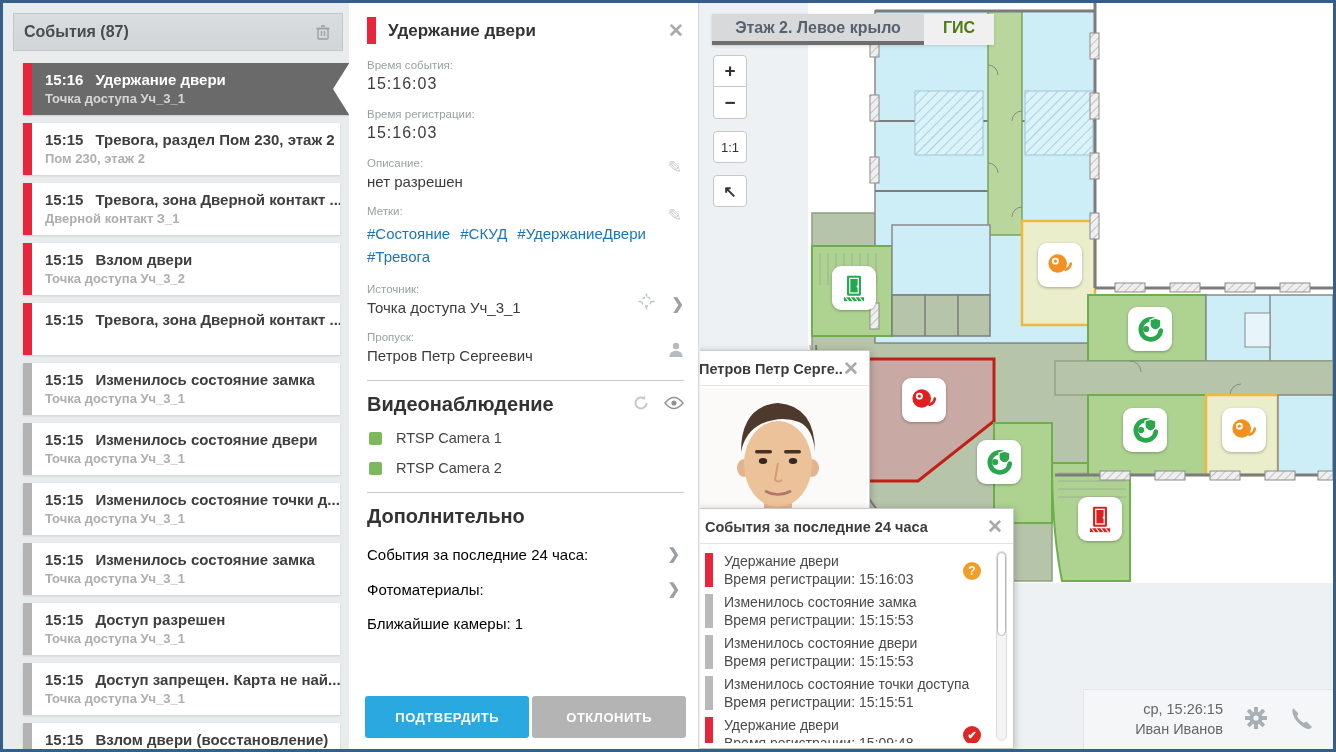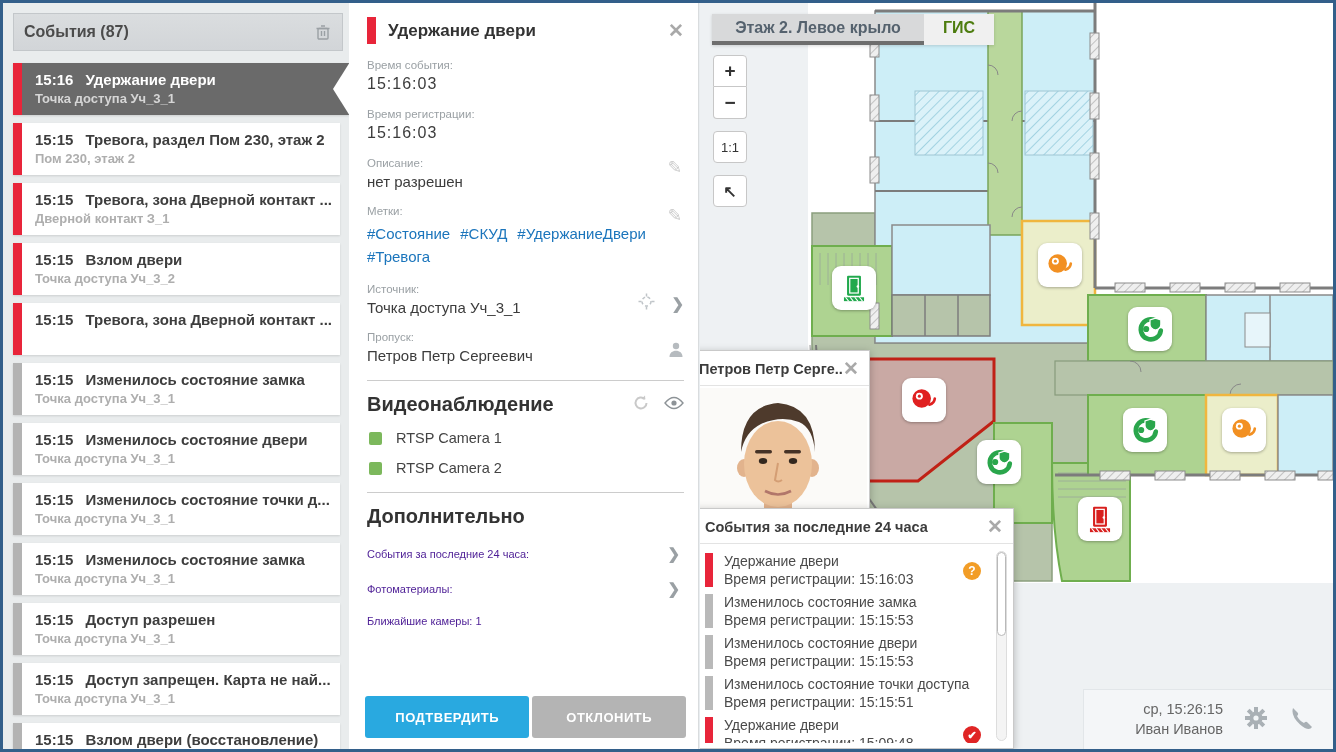--- a/index.html
+++ b/index.html
@@ -12,7 +12,7 @@
   .ep-title { font-size:16px; font-weight:bold; color:#4b4b4b; }
   .ep-trash { margin-left:auto; width:18px; height:18px; cursor:pointer; }
   .ev-list { position:relative; padding:4px 0 0 10px; }
-  .ev { position:relative; height:52px; background:#fff; margin:0 9px 8px 0; box-shadow:0 1px 2px rgba(0,0,0,.12); display:flex; }
+  .ev { position:relative; height:52px; background:#fff; margin:0 9px 8px 10px; box-shadow:0 1px 2px rgba(0,0,0,.12); display:flex; }
   .ev .bar { width:9px; height:100%; background:#b3b3b3; flex:0 0 9px; }
   .ev.red .bar { background:var(--alarm_red); }
   .ev .ev-text { padding:8px 6px 0 13px; overflow:hidden; white-space:nowrap; }

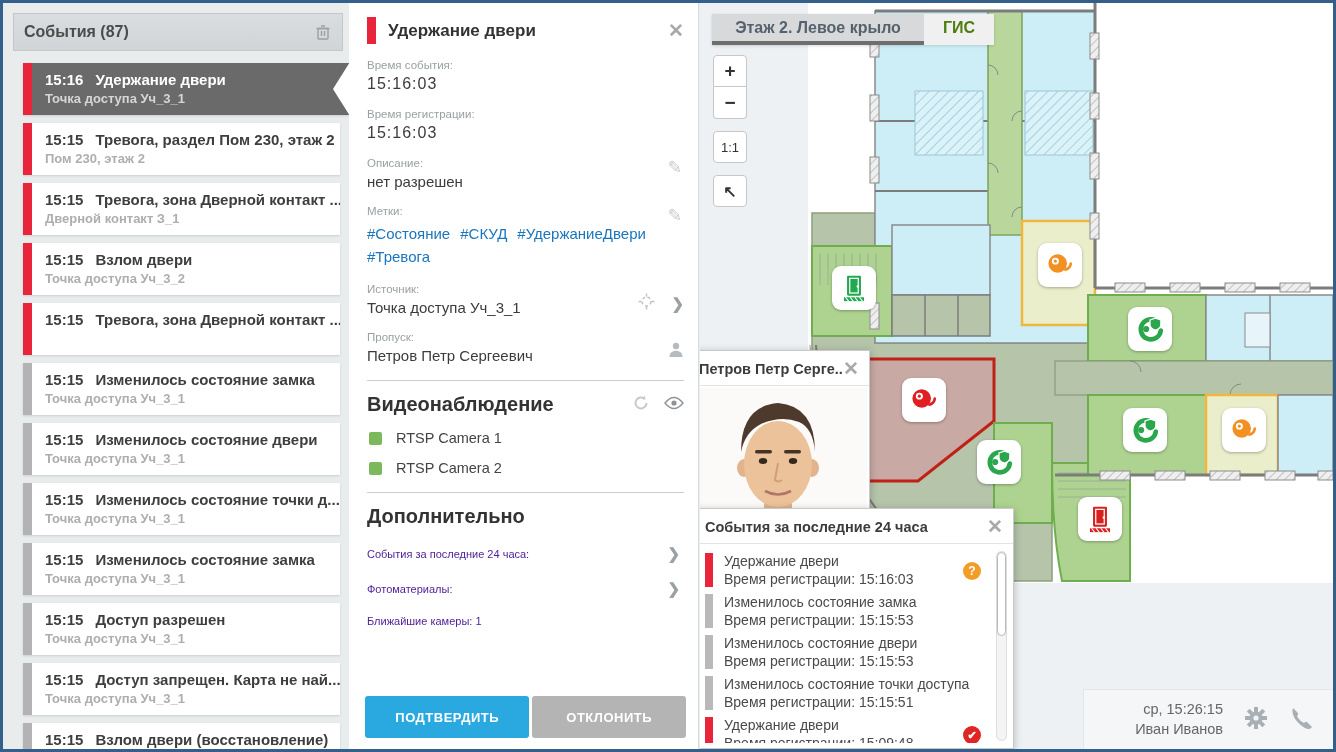--- a/index.html
+++ b/index.html
@@ -47,7 +47,7 @@
   .cam-sq { width:13px; height:13px; background:var(--cam_green); border-radius:2px; margin:0 14px 0 2px; }
   .cam-label { font-size:14.5px; color:#444; }
   .x-row { display:flex; align-items:center; margin-top:17px; cursor:pointer; padding-right:4px; }
-  .x-label { font-size:11px; color:#4c1d95; }
+  .x-label { font-size:15px; color:#000000; }
   .row-chev { margin-left:auto; display:none; }
   .row-chev.show { display:block; color:#9aa0a4; font-size:15px; font-weight:bold; }
   .dp-buttons { position:absolute; left:16px; right:12px; bottom:11px; display:flex; gap:3px; }

